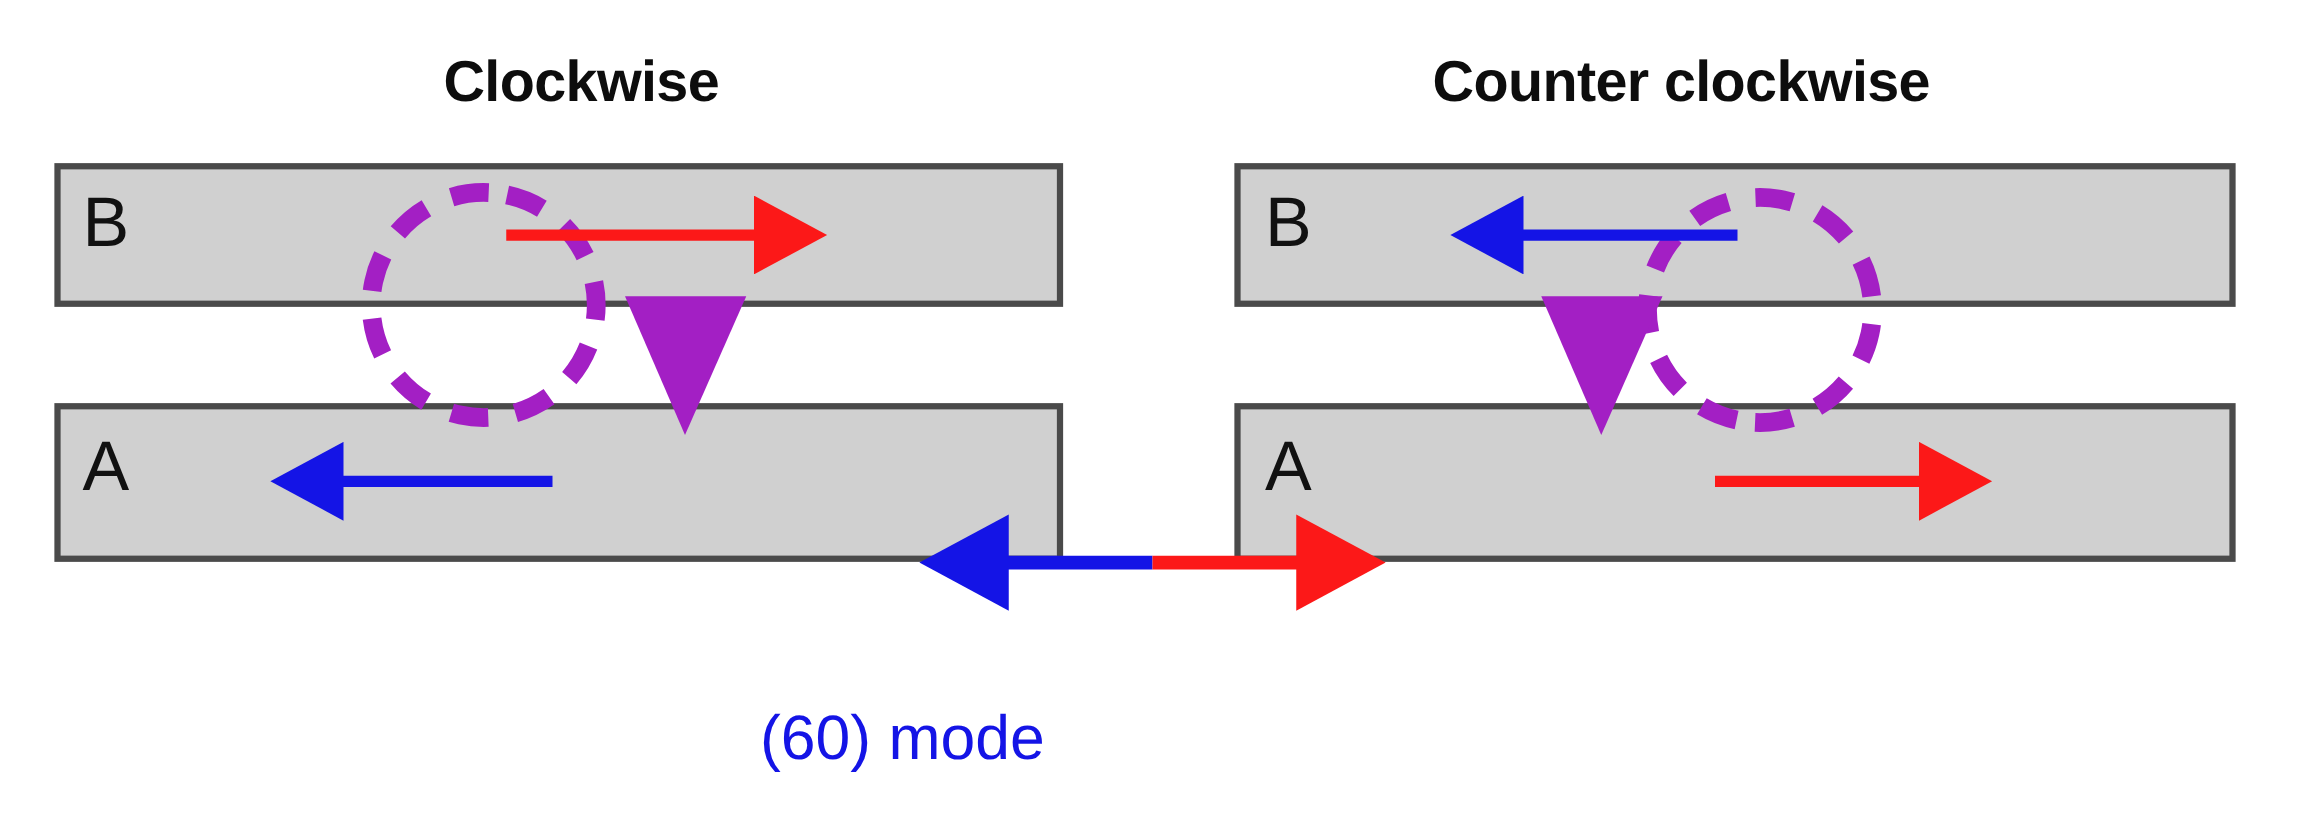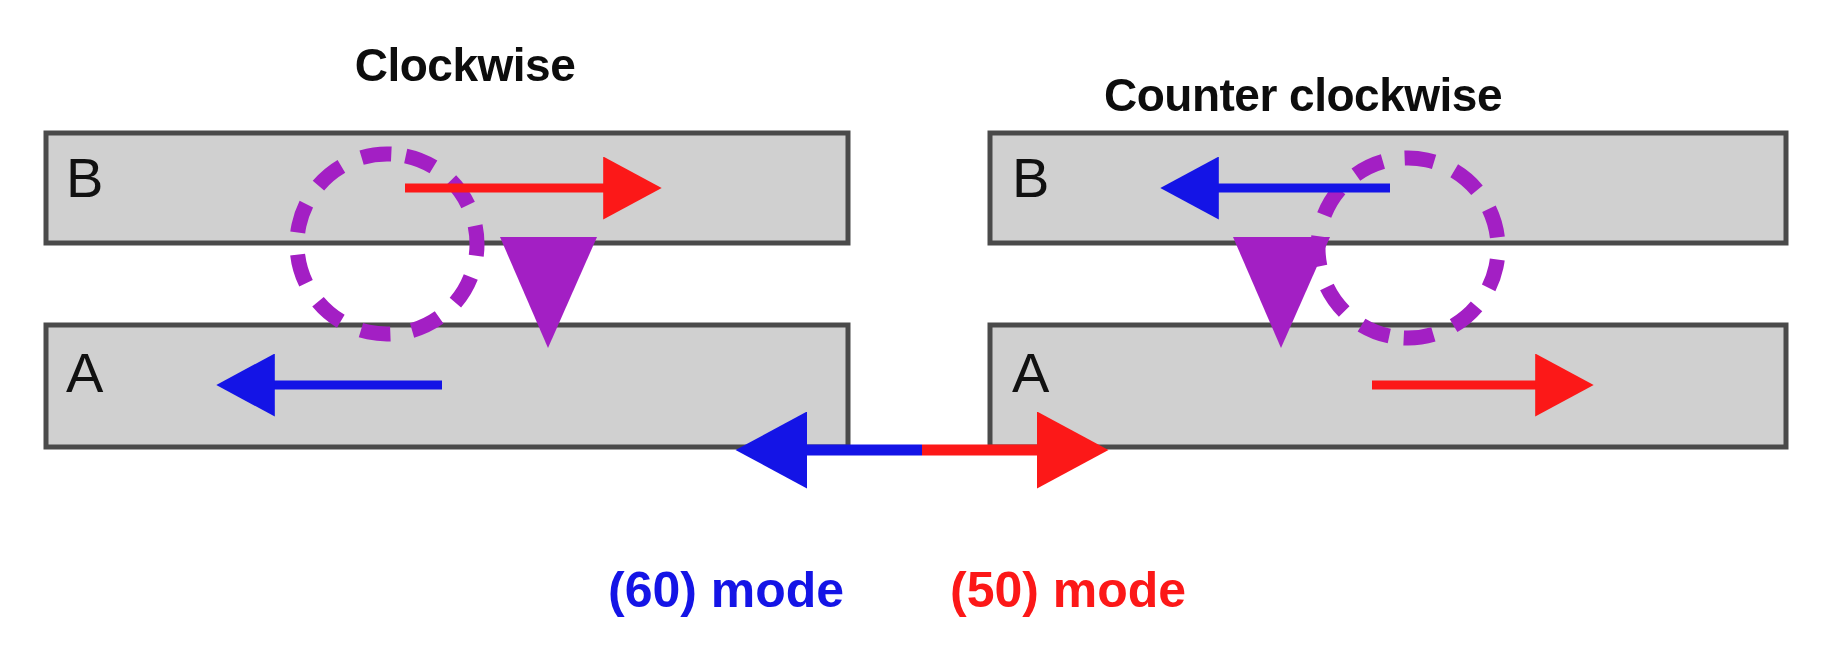--- a/index.html
+++ b/index.html
@@ -34,7 +34,7 @@
     line-height: 1;
   }
   #title-clockwise { left: 465px; top: 42px; }
-  #title-counter-clockwise { left: 1303px; top: 42px; margin-top: 30px; }
+  #title-counter-clockwise { left: 1345px; top: 42px; }
 
   .bar-label {
     position: absolute;

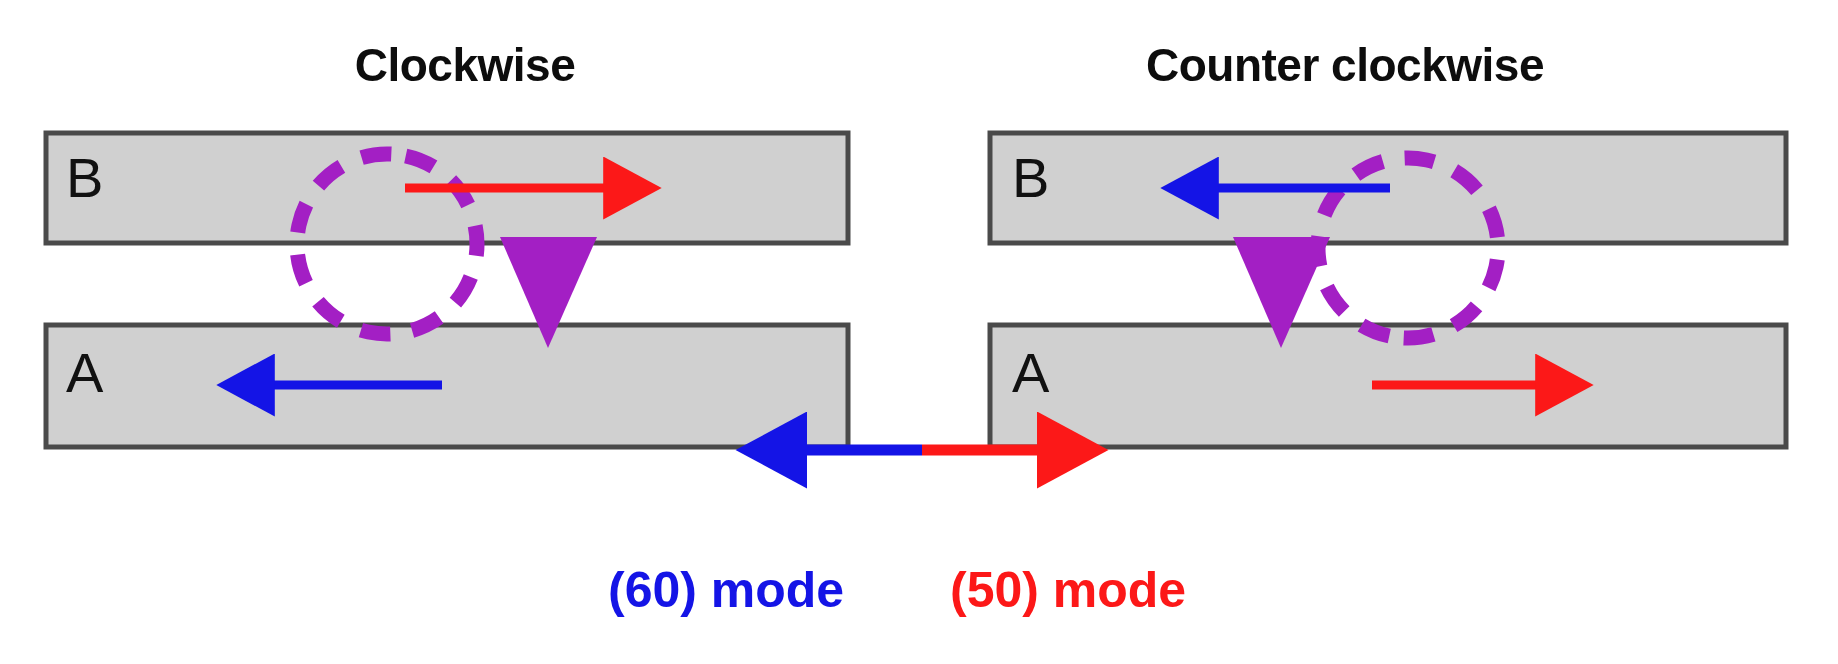--- a/index.html
+++ b/index.html
@@ -49,7 +49,7 @@
     position: absolute;
     font-family: "Liberation Sans", sans-serif;
     font-size: 50px;
-    font-weight: bold;
+    font-weight: normal;
     white-space: nowrap;
     line-height: 1;
   }

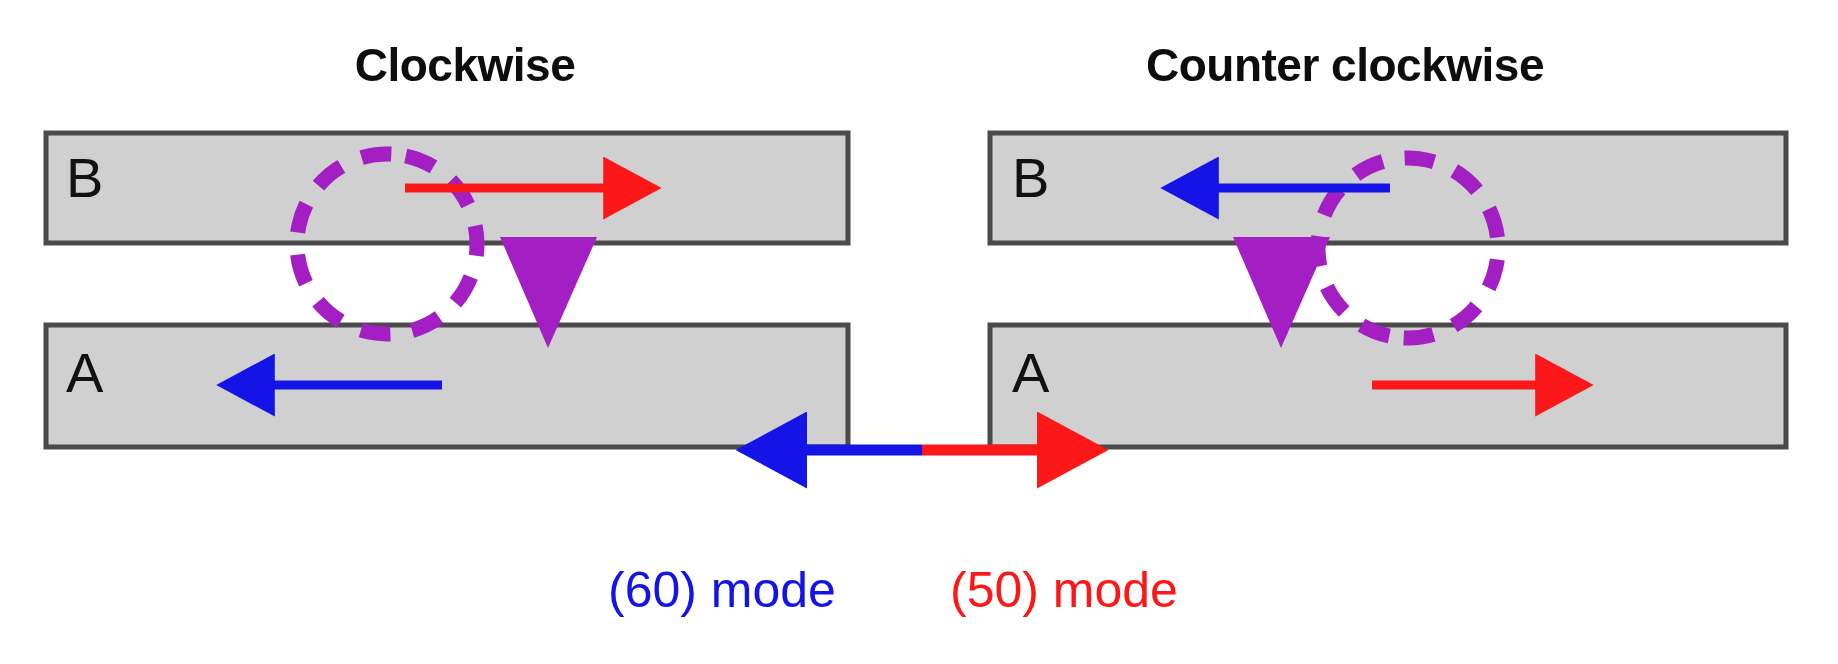--- a/index.html
+++ b/index.html
@@ -139,7 +139,6 @@
 
   <div class="legend-text" id="legend-60">(60) mode</div>
 
-  <div class="legend-text" id="legend-50">(50) mode</div>
 
 </div>
 

